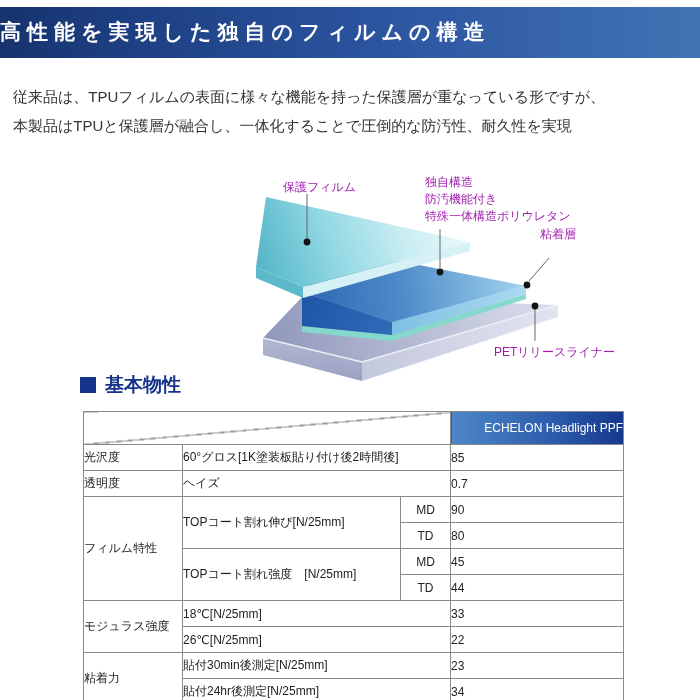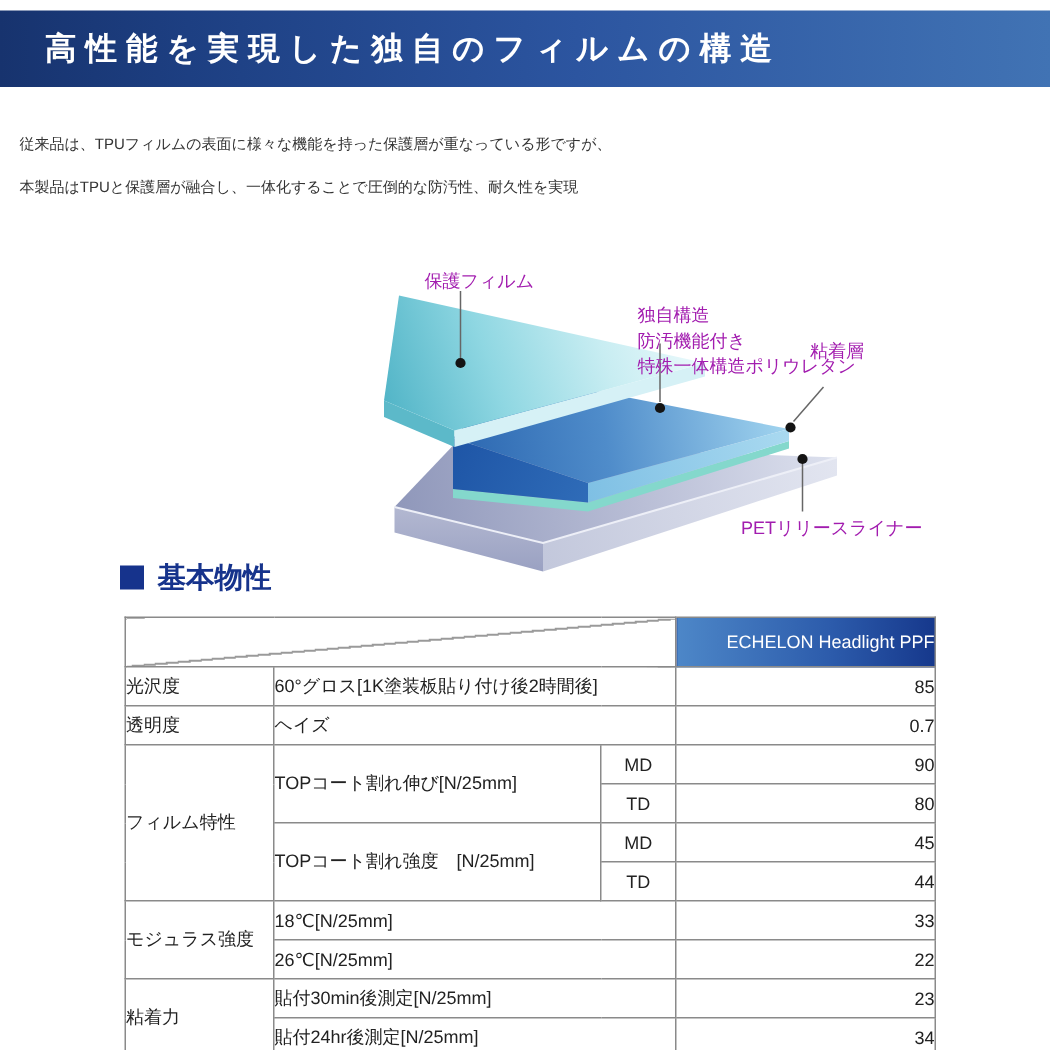--- a/index.html
+++ b/index.html
@@ -17,7 +17,7 @@
   .title-bar .ttl{
     font-family:"Liberation Serif","DejaVu Serif",serif;
     color:#ffffff;font-size:21px;font-weight:bold;letter-spacing:6px;
-    line-height:51px;padding-left:30px;white-space:nowrap;
+    line-height:51px;white-space:nowrap;
   }
   
   .intro{

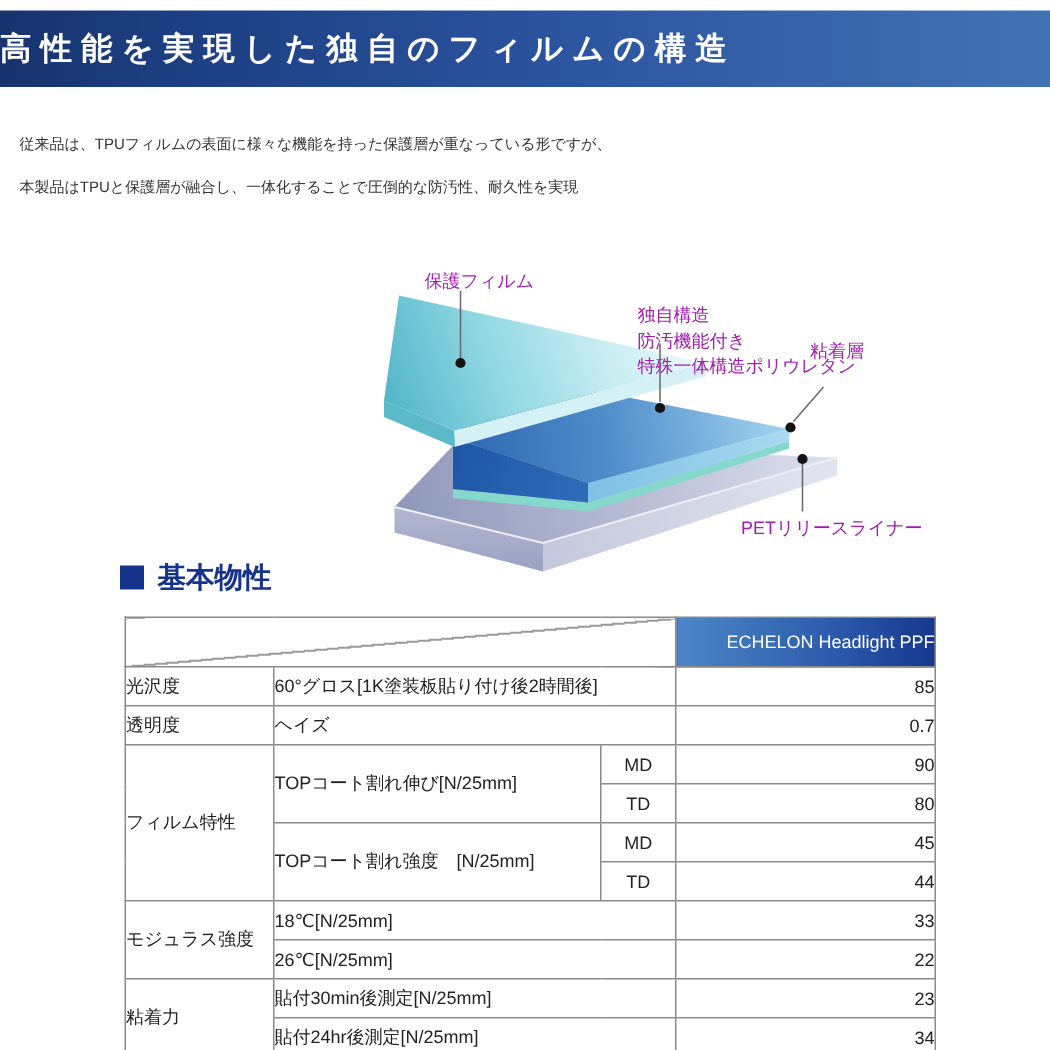--- a/index.html
+++ b/index.html
@@ -22,7 +22,7 @@
   
   .intro{
     position:absolute;left:13px;top:82px;width:680px;
-    font-size:10px;line-height:29px;color:#333;
+    font-size:15px;line-height:29px;color:#333;
   }
   
   .dlabel{position:absolute;font-size:12px;line-height:17px;color:#a21caf;white-space:nowrap;}

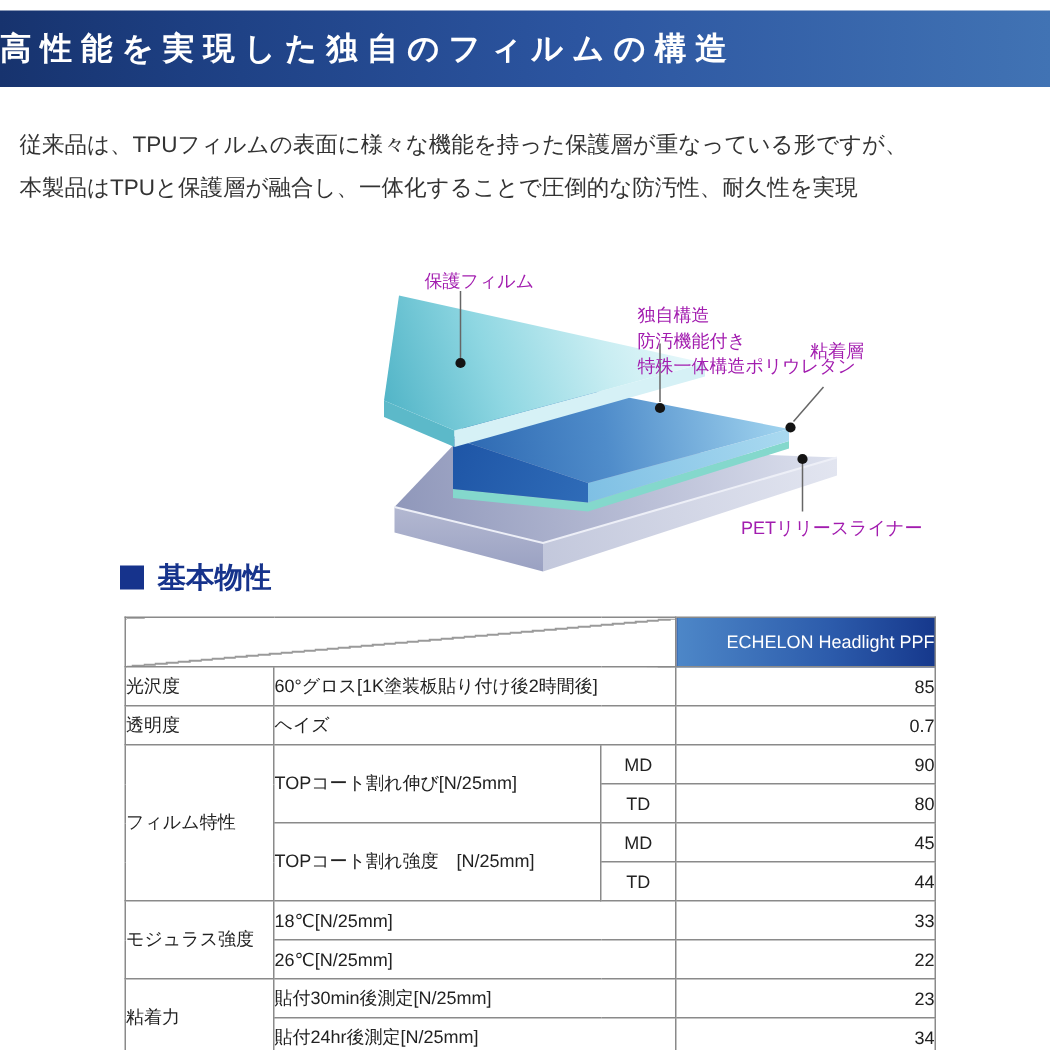--- a/index.html
+++ b/index.html
@@ -143,7 +143,7 @@
 <div class="dlabel" style="left:283px;top:179px;">
   <span>保護フィルム</span>
 </div>
-<div class="dlabel" style="left:425px;top:174px;margin-top:28px;">
+<div class="dlabel" style="left:425px;top:174px;">
   <div>独自構造</div>
   <div>防汚機能付き</div>
   <div>特殊一体構造ポリウレタン</div>

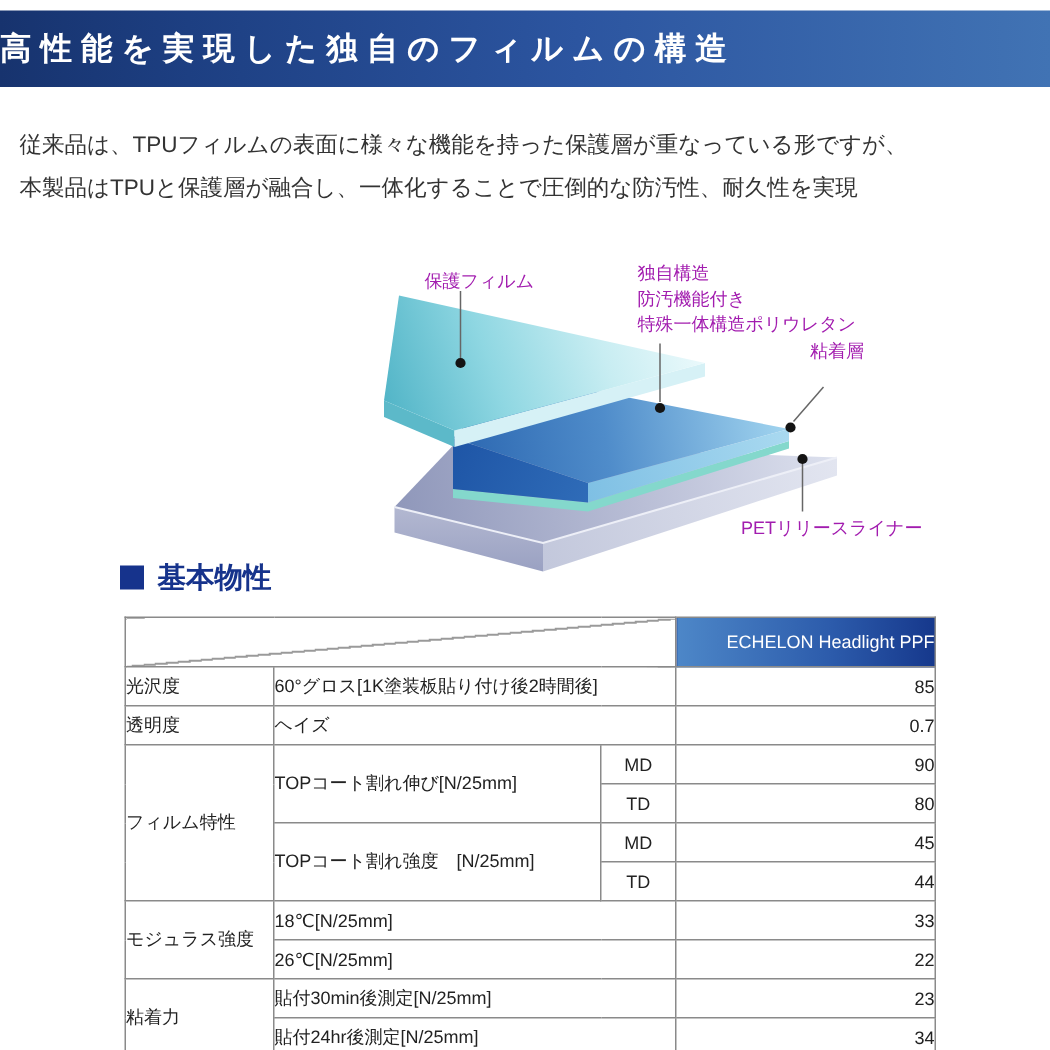--- a/index.html
+++ b/index.html
@@ -53,7 +53,7 @@
   td.cat{padding-left:18px;}
   td.item{padding-left:20px;}
   td.dir{text-align:center;}
-  td.val{text-align:right;}
+  td.val{text-align:left;}
 </style>
 </head>
 <body>

